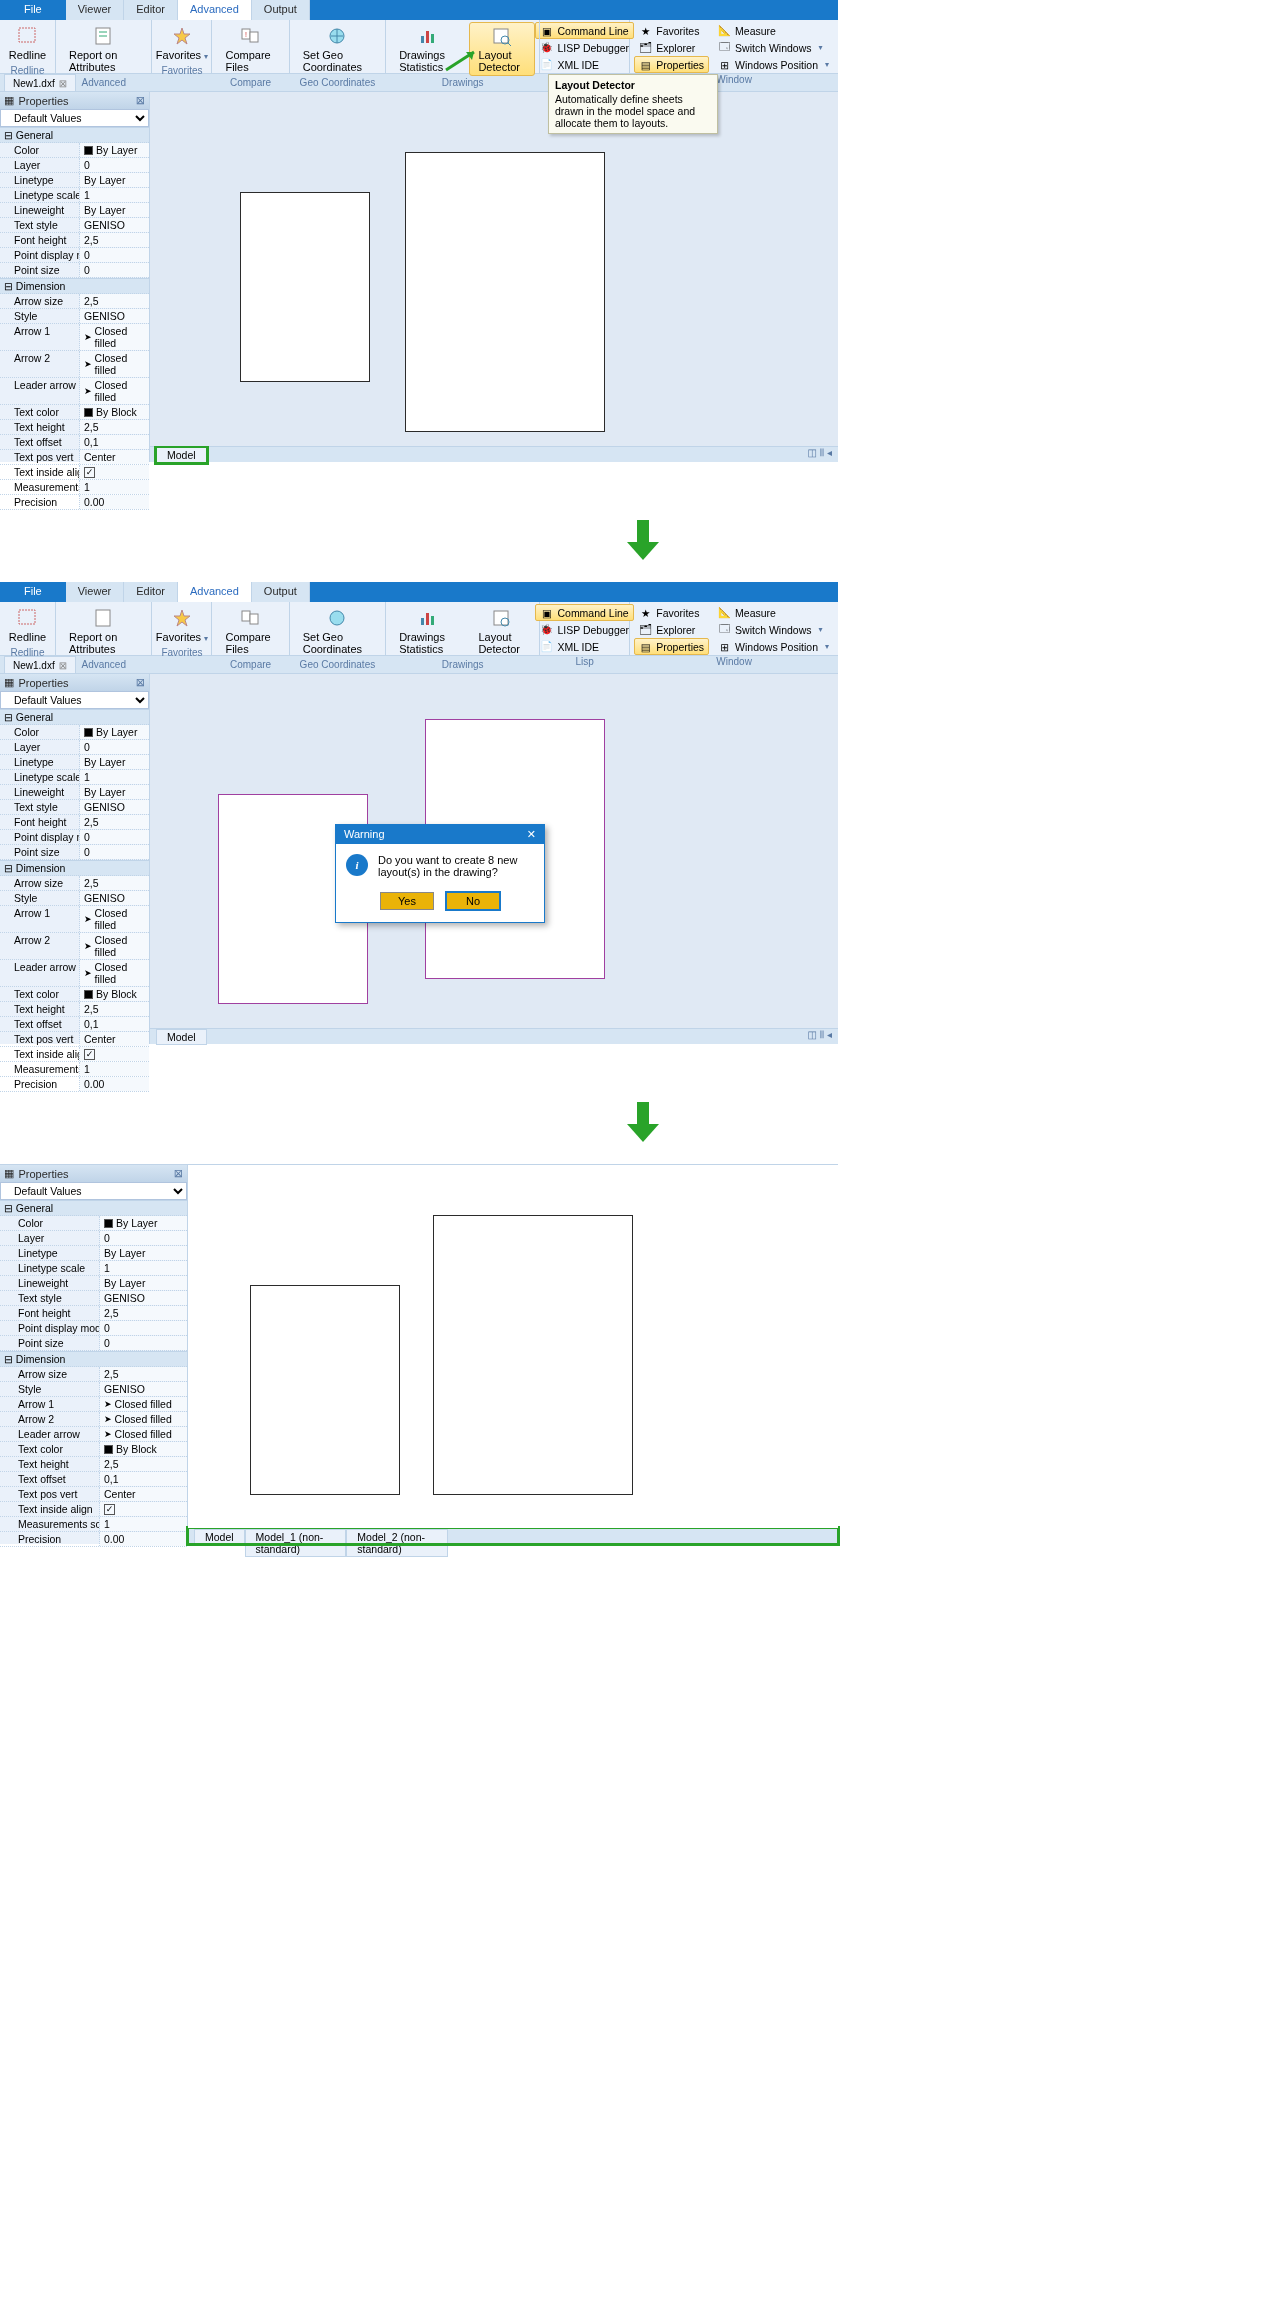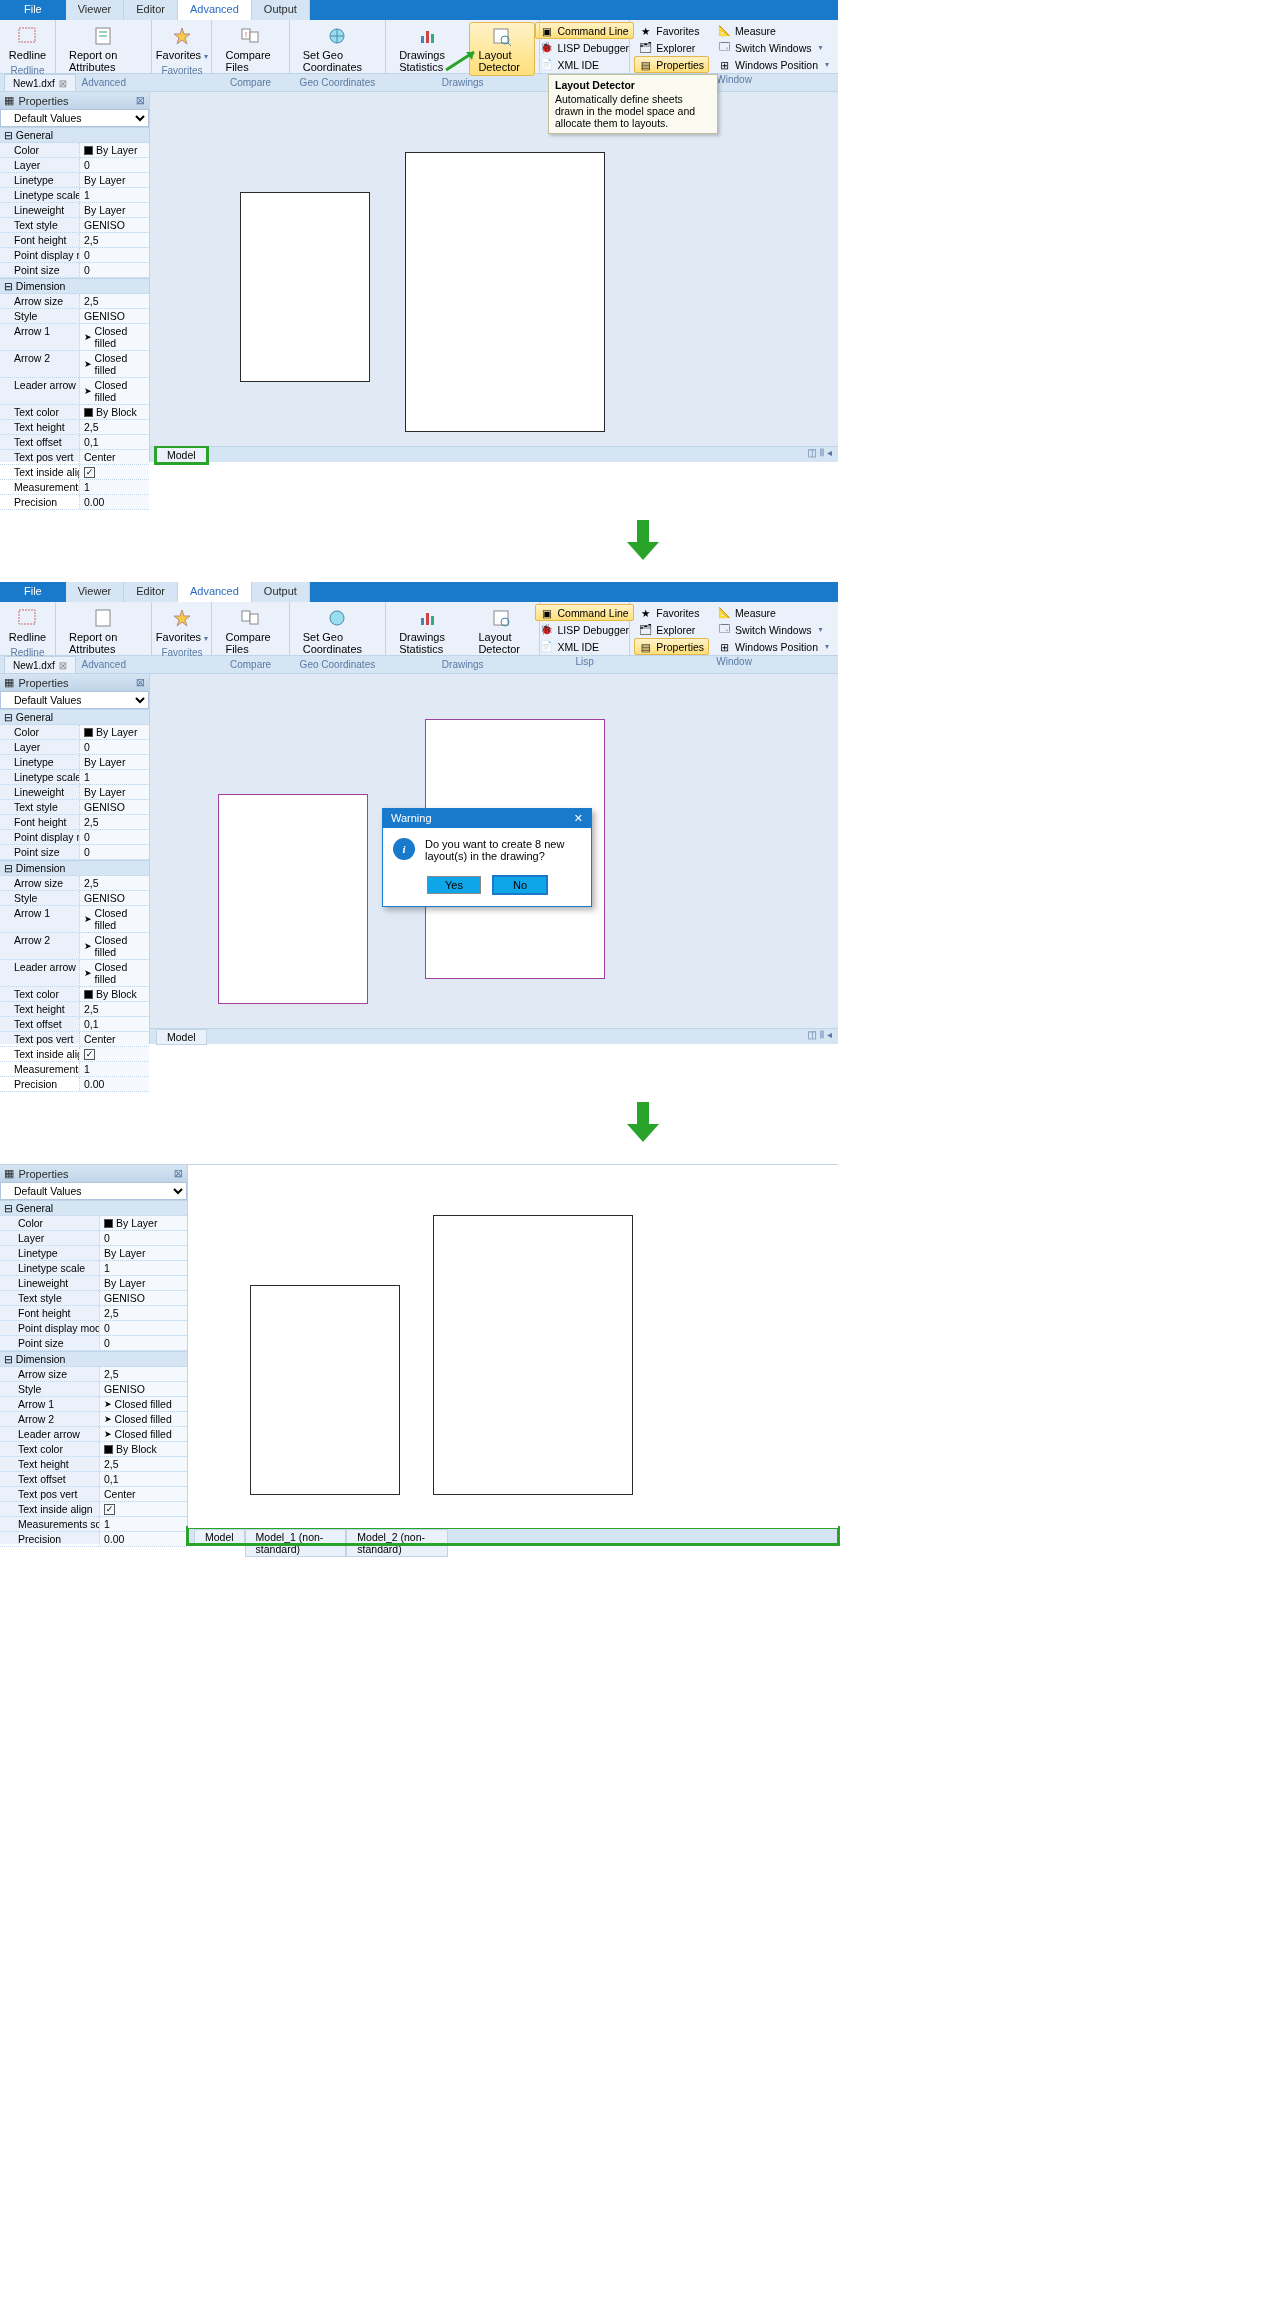--- a/index.html
+++ b/index.html
@@ -730,7 +730,7 @@
       <div class="canvas-main">
         <div class="sheet-box sel" style="left:68px; top:120px; width:150px; height:210px"></div>
         <div class="sheet-box sel" style="left:275px; top:45px; width:180px; height:260px"></div>
-        <div class="warning-dlg" style="left:185px; top:134px;margin-left:47px;">
+        <div class="warning-dlg" style="left:185px; top:150px;">
           <div class="dlg-title">
               <span>Warning</span>
               <span class="dlg-close">✕</span>

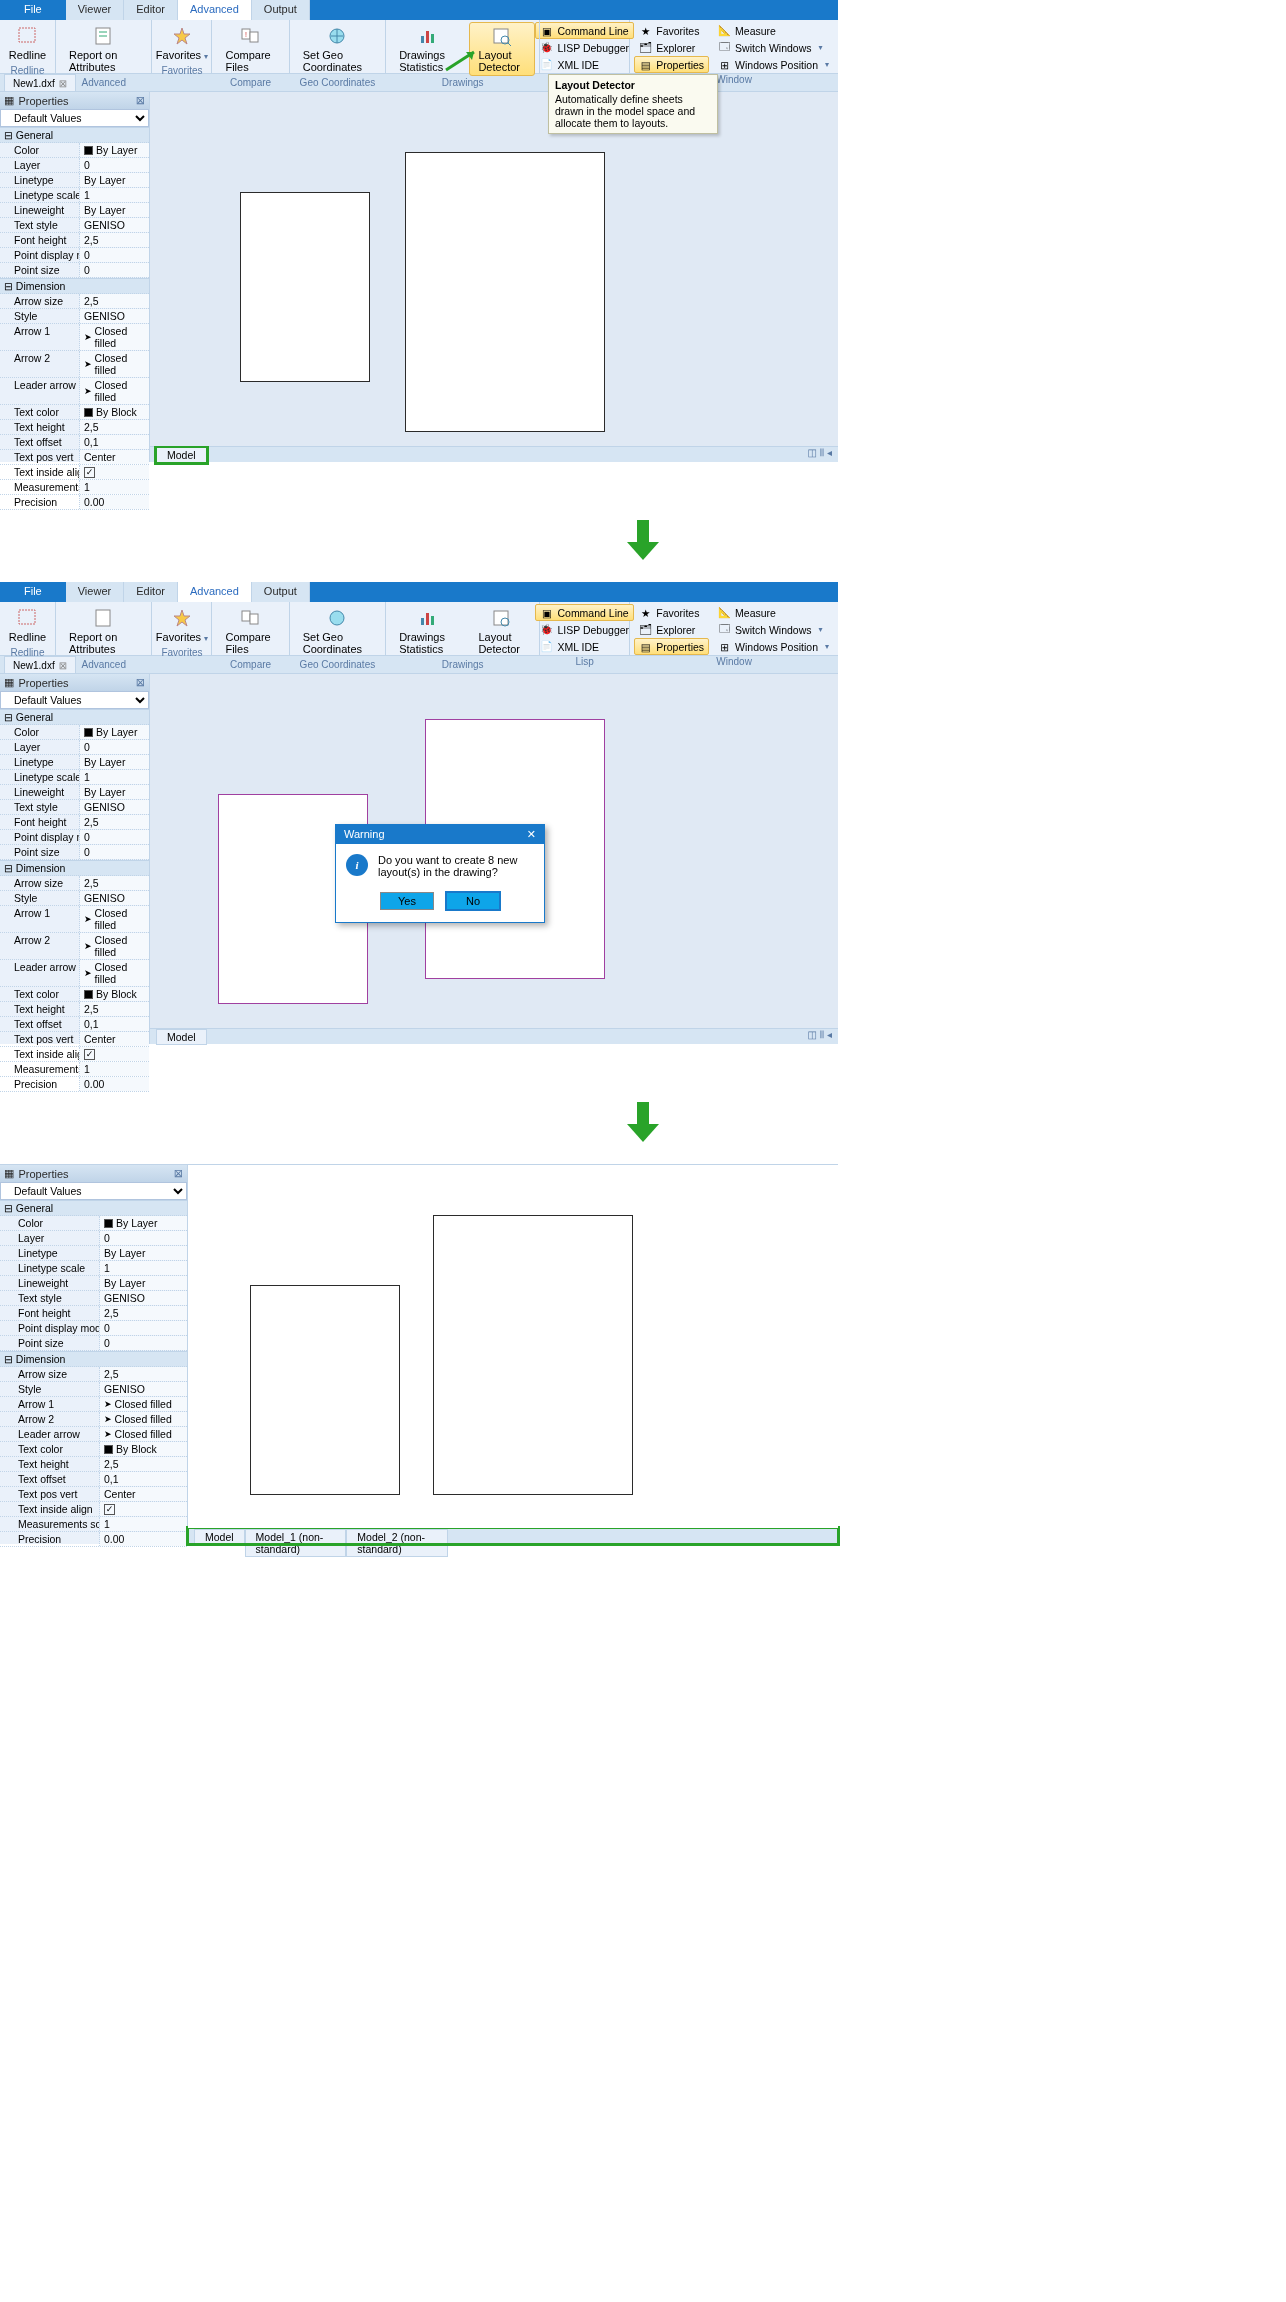--- a/index.html
+++ b/index.html
@@ -51,7 +51,7 @@
 .dlg-text { display: flex; gap: 10px; align-items: flex-start; margin-bottom: 14px; }
 .info-icon-circ { width: 22px; height: 22px; border-radius: 50%; background: #1979ca; color: #fff; display: flex; align-items: center; justify-content: center; font-weight: bold; font-family: Georgia,serif; font-style: italic; flex-shrink: 0; }
 .dlg-btns { display: flex; justify-content: center; gap: 12px; }
-.dlg-btn { width: 54px; padding: 2px 0; text-align: center; border: 1px solid #888; cursor: pointer; background: #0ea5e9; }
+.dlg-btn { width: 54px; padding: 2px 0; text-align: center; border: 1px solid #888; cursor: pointer; background: #eab308; }
 .dlg-btn.focus { border: 1px solid #1979ca; outline: 1px solid #1979ca; }
 .highlight-green { outline: 3px solid #29a329; outline-offset: -1px; }
 .checkbox-cell { width: 11px; height: 11px; border: 1px solid #555; display:inline-flex; align-items:center; justify-content:center; font-size:9px; }

